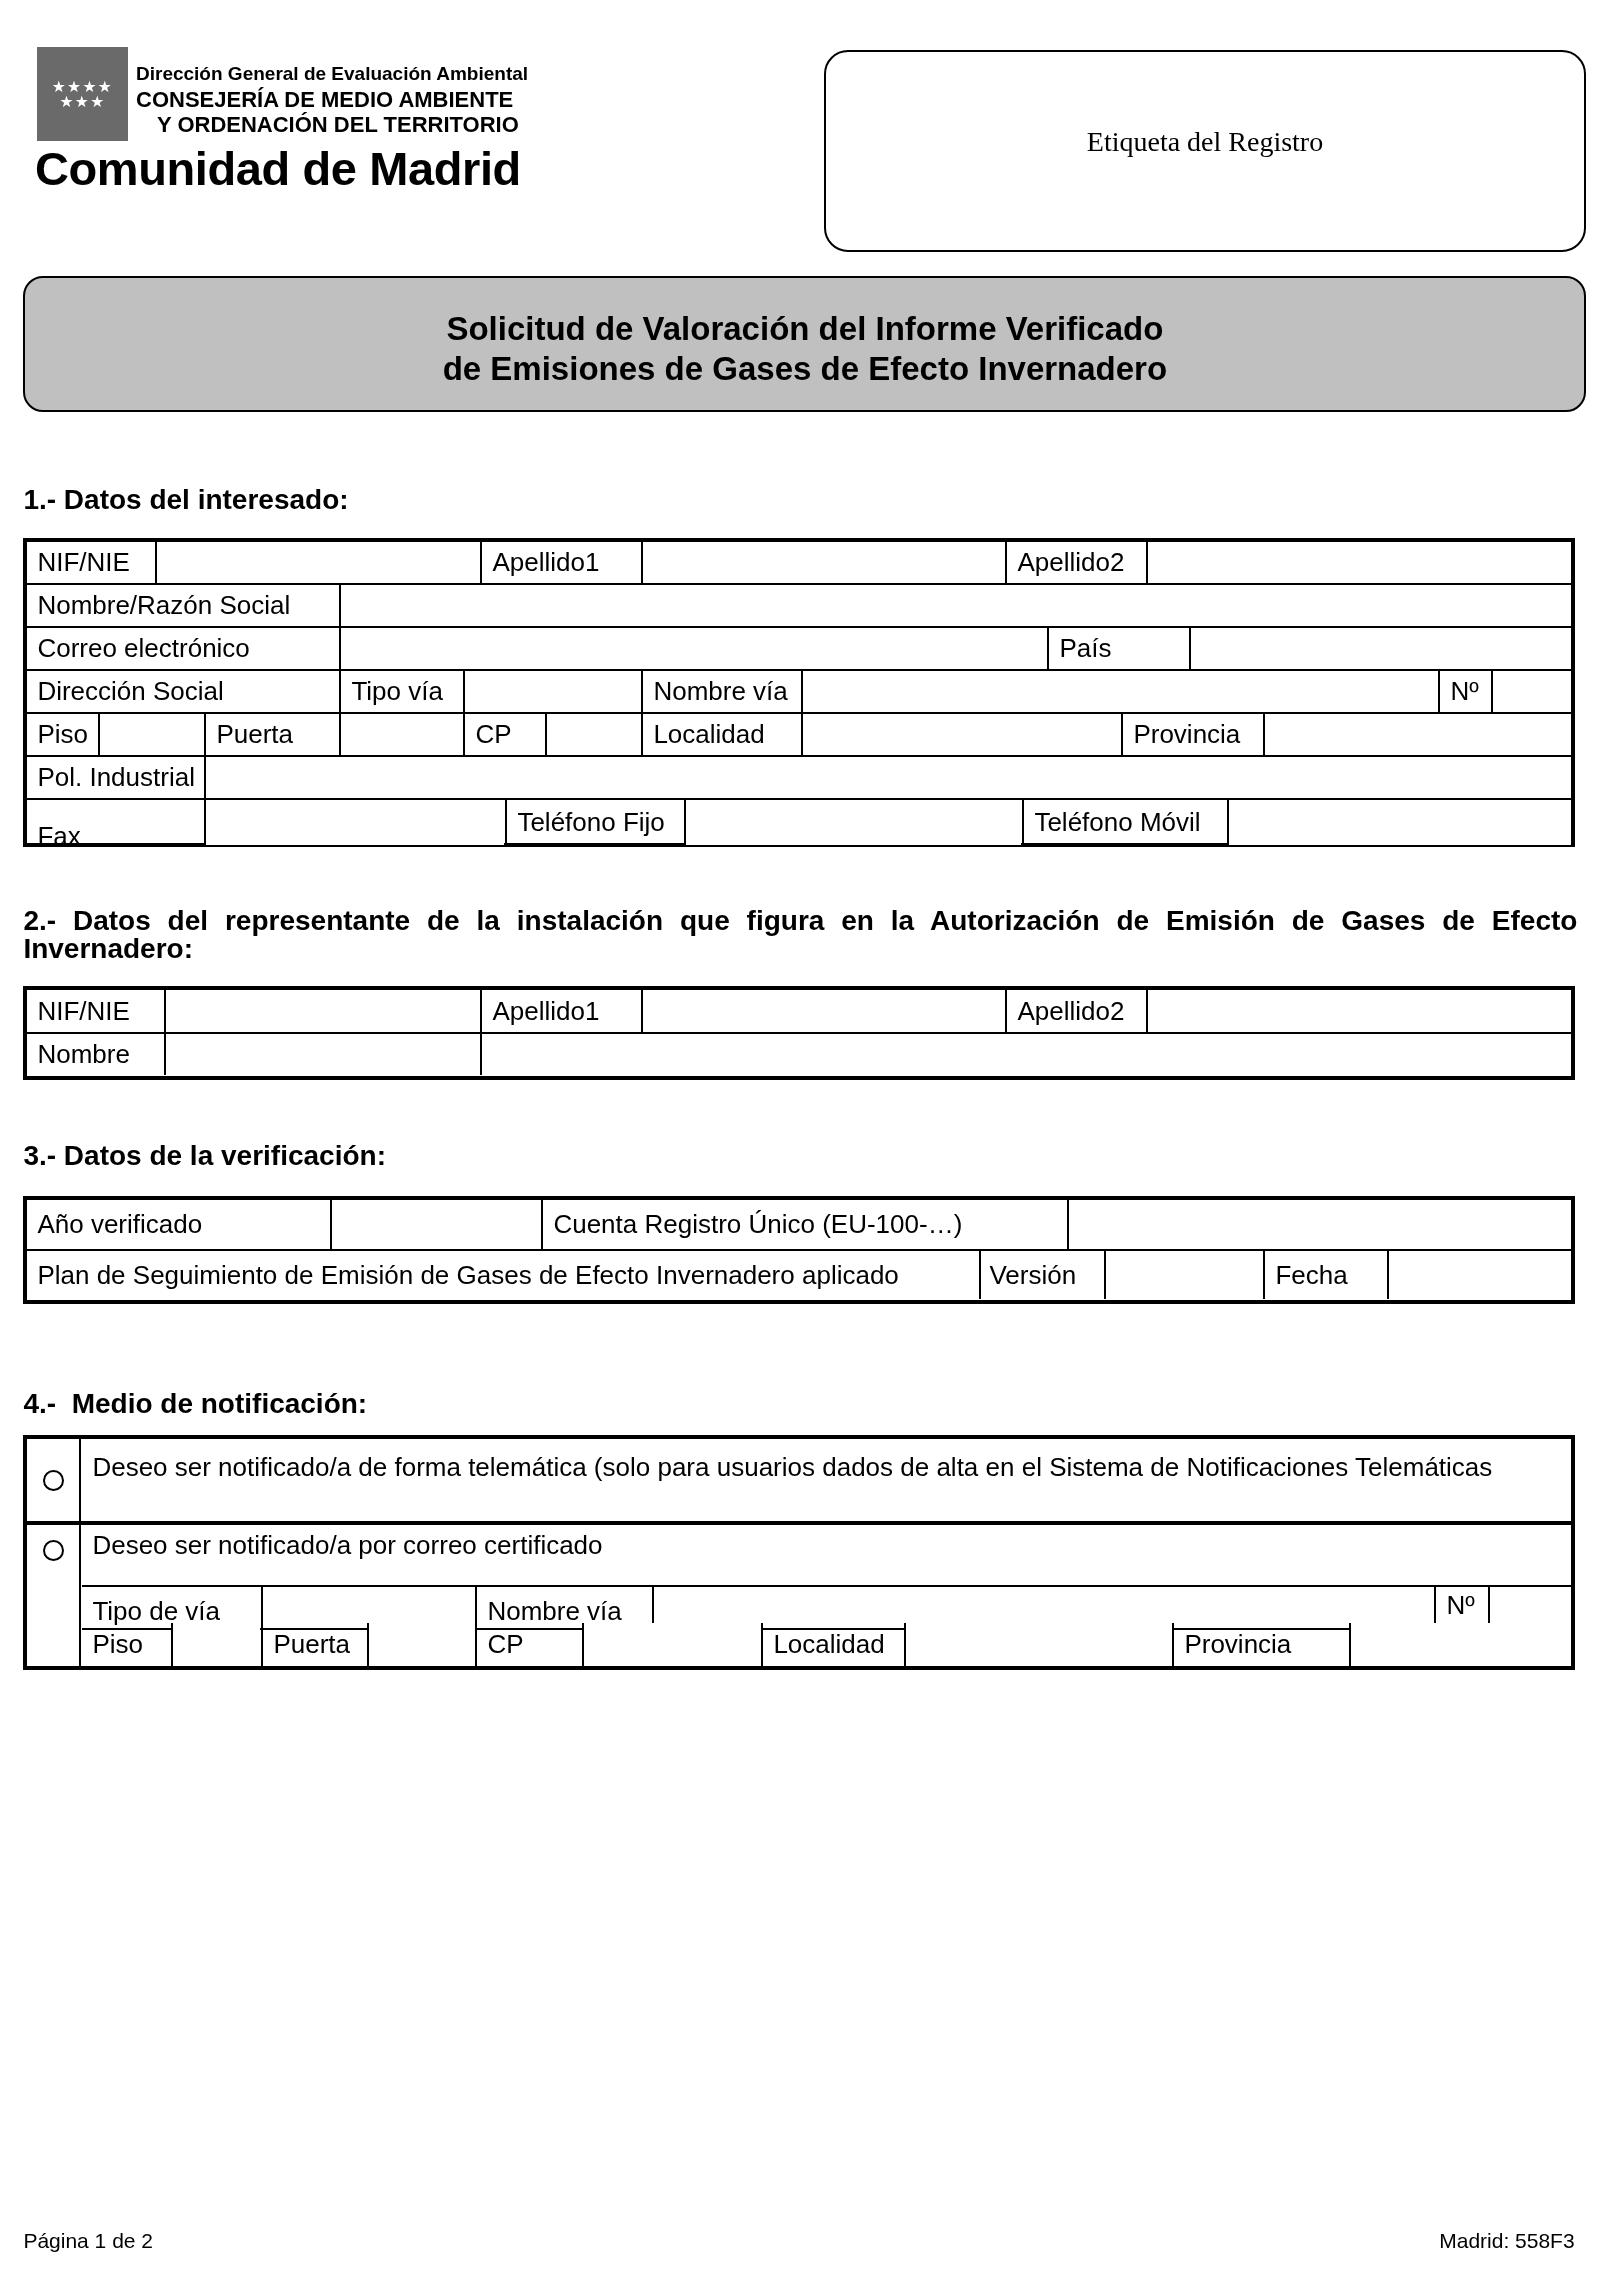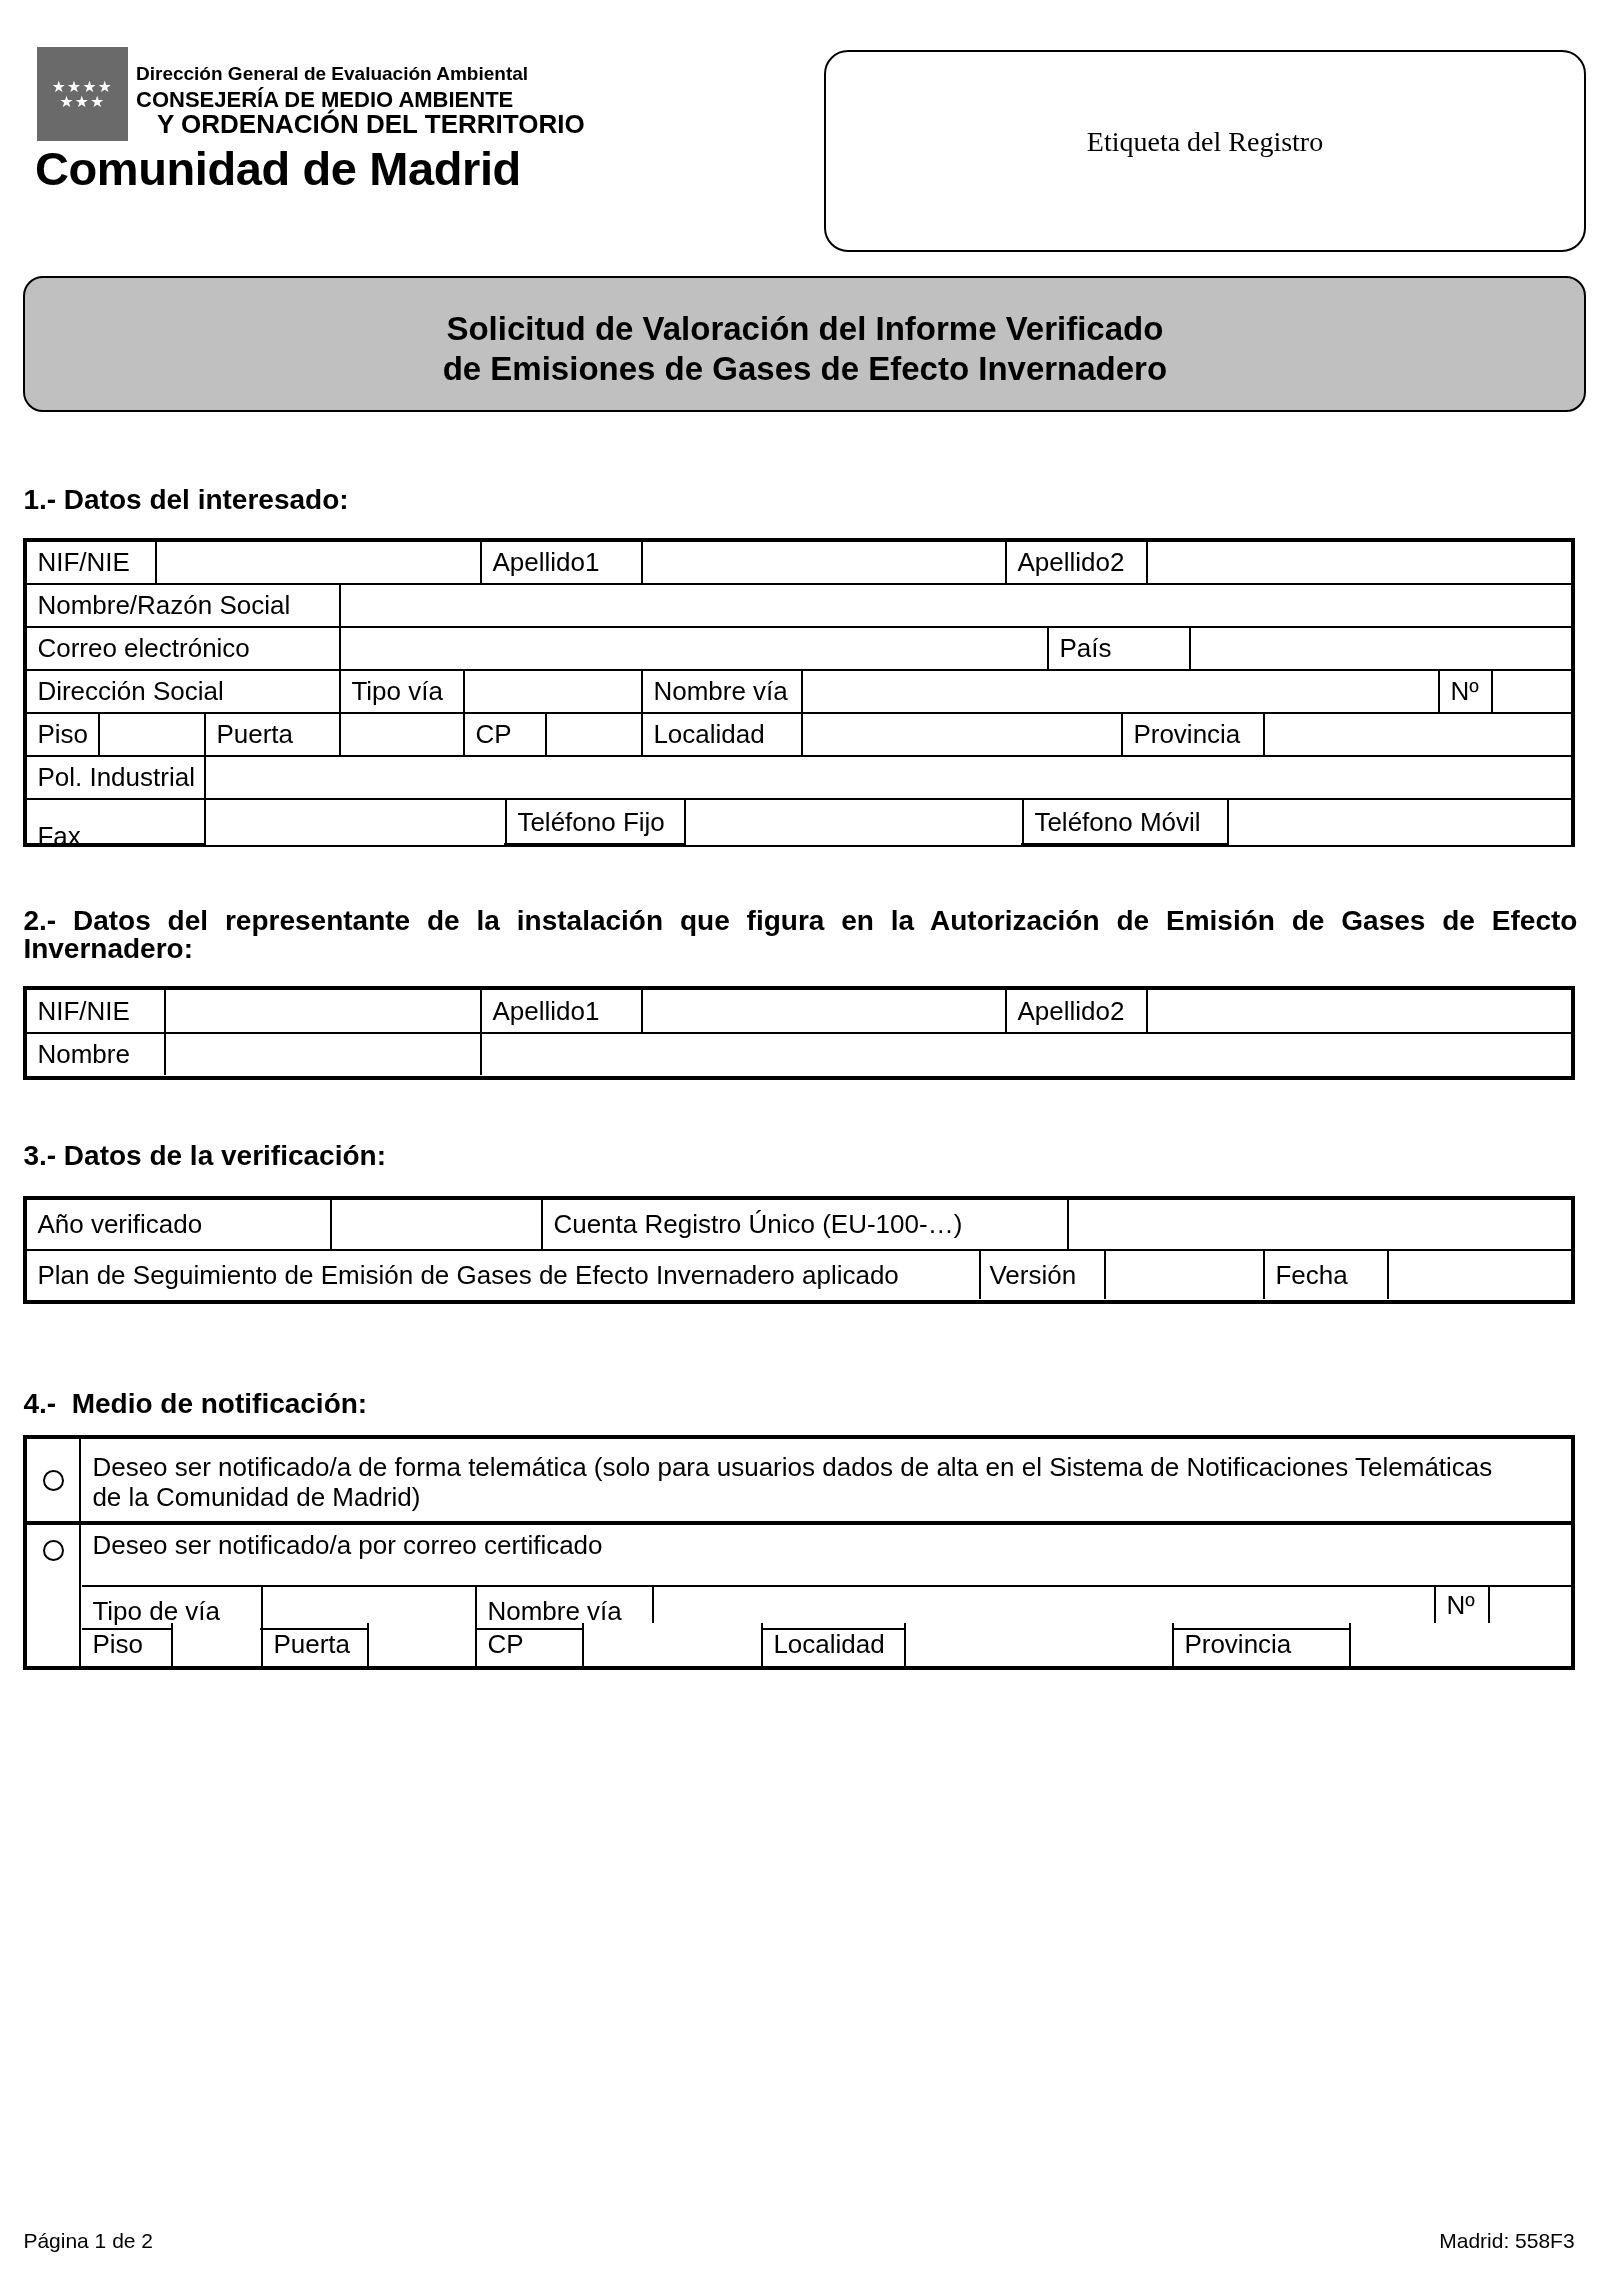--- a/index.html
+++ b/index.html
@@ -15,7 +15,7 @@
   .logo-line { left:136px; font-size:20px; line-height:23px; white-space:nowrap; }
   .logo-l1 { top:62px; font-size:19px; font-weight:bold; }
   .logo-l2 { top:88px; font-size:22px; font-weight:bold; }
-  .logo-l3 { top:113px; left:157px; font-size:26px; font-weight:bold; }
+  .logo-l3 { top:113px; left:157px; font-size:22px; font-weight:bold; }
   .logo-brand { left:35px; top:142px; font-size:47px; font-weight:bold; line-height:54px; letter-spacing:-0.4px; white-space:nowrap; }
 
   .registro-box { left:824px; top:50px; width:758px; height:198px; border:2.1px solid #000; border-radius:24px; }

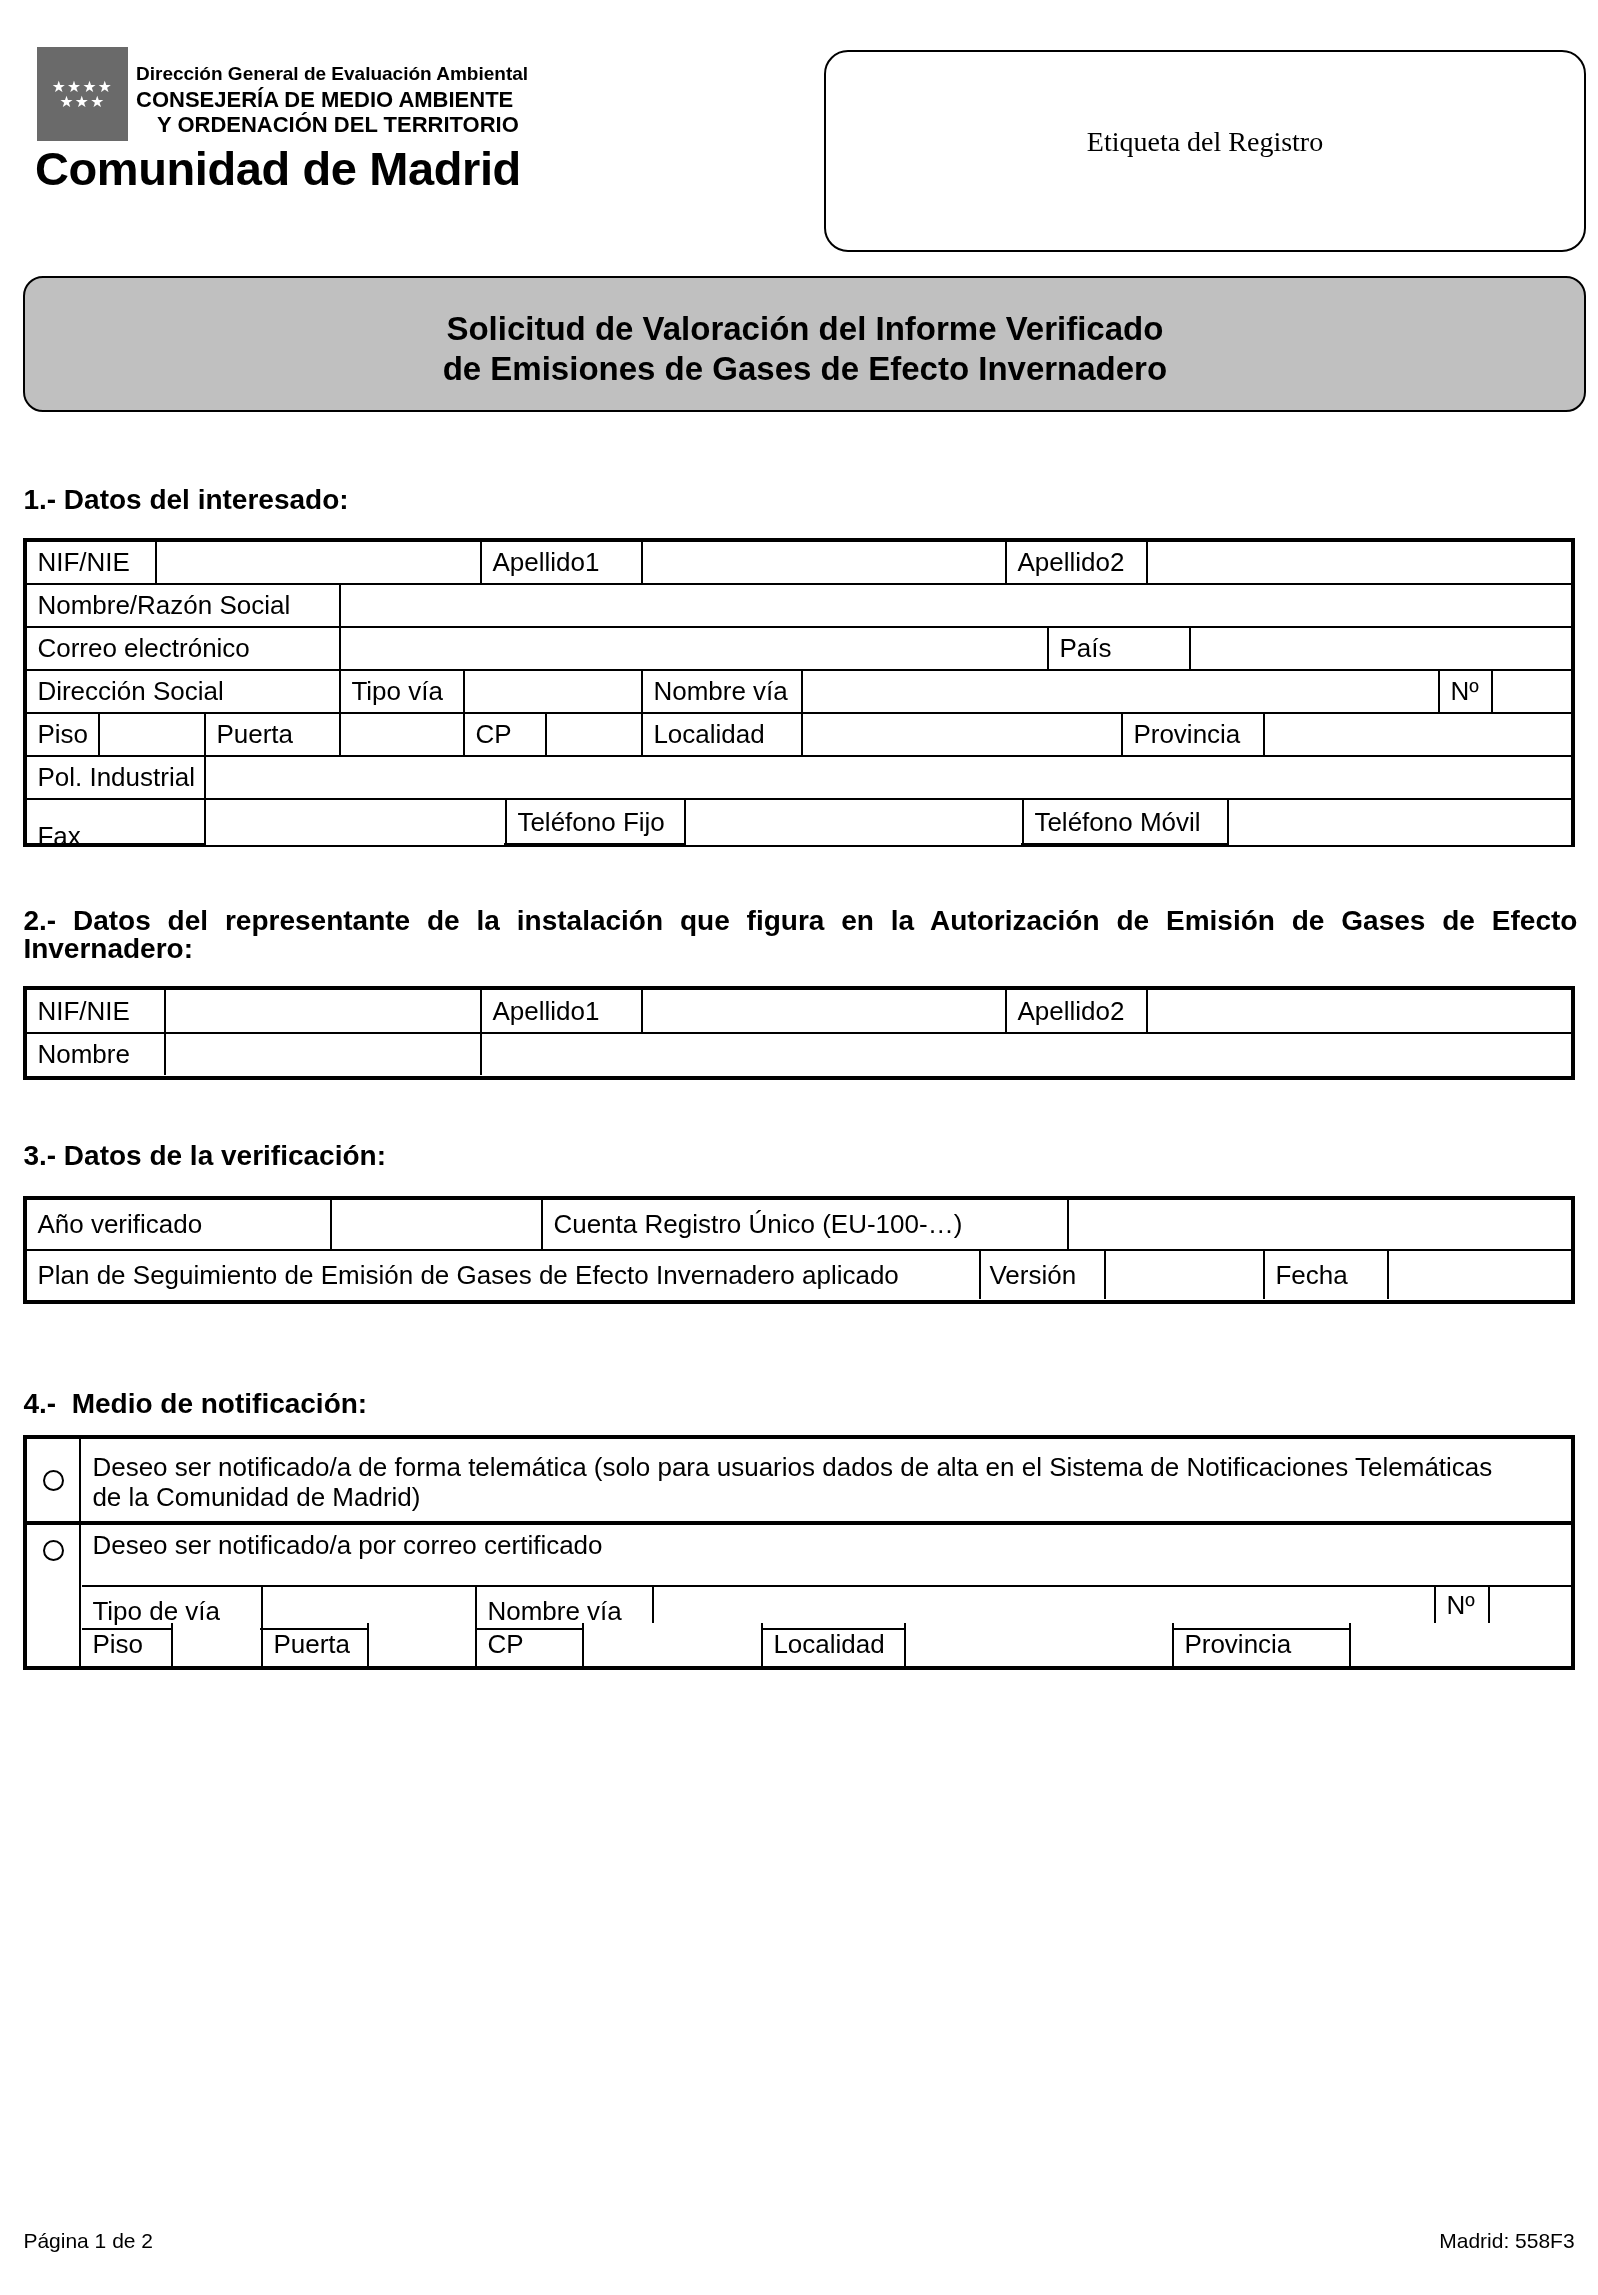--- a/index.html
+++ b/index.html
@@ -163,7 +163,6 @@
     <div class="radio" style="left:15.6px; top:31px;"></div>
     <div class="abs" style="left:65px; top:12.8px; font-size:26px; line-height:30px; white-space:nowrap;">
       <div>Deseo ser notificado/a de forma telemática  (solo para usuarios dados de alta en el Sistema de Notificaciones Telemáticas</div>
-      <div>de la Comunidad de Madrid)</div>
     </div>
   </div>
 

